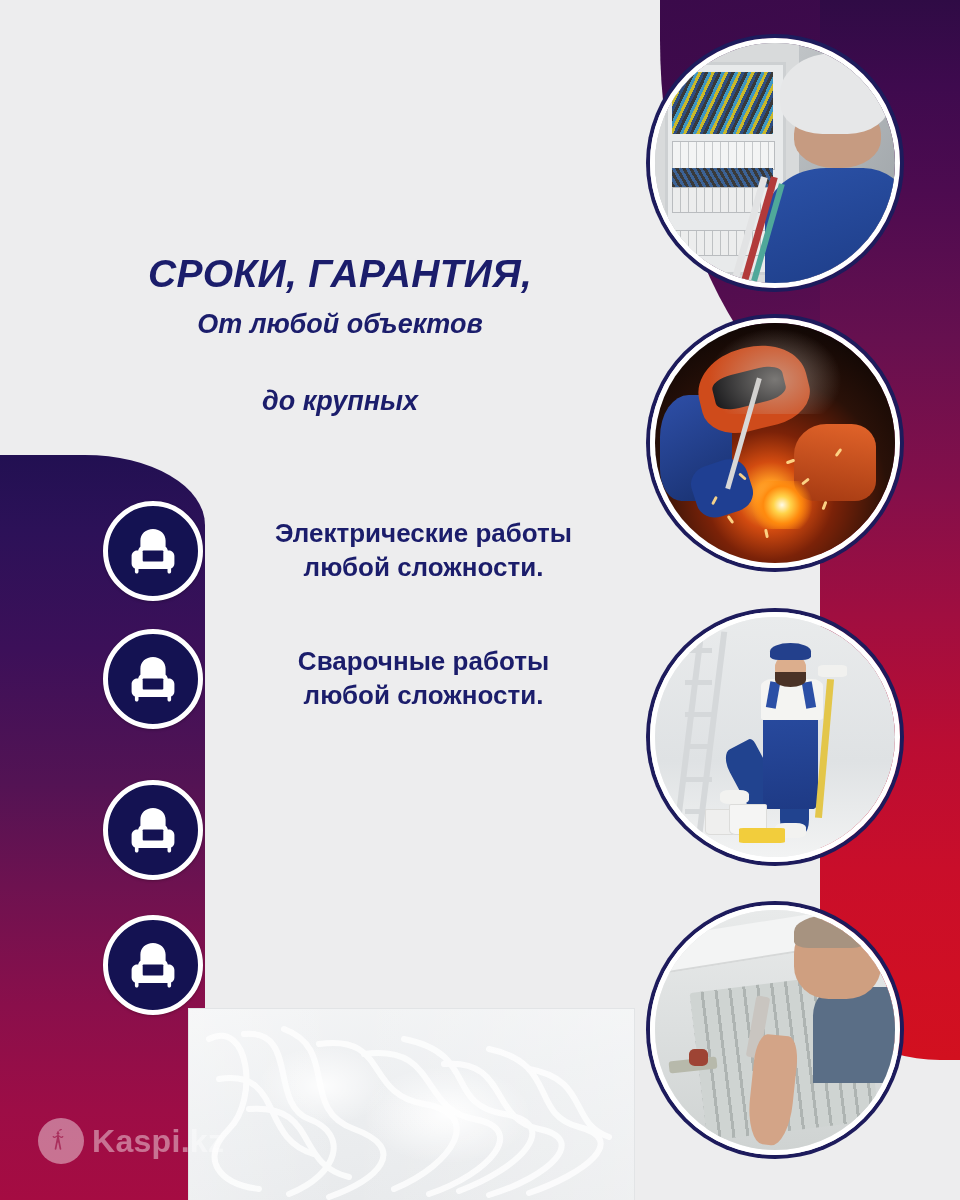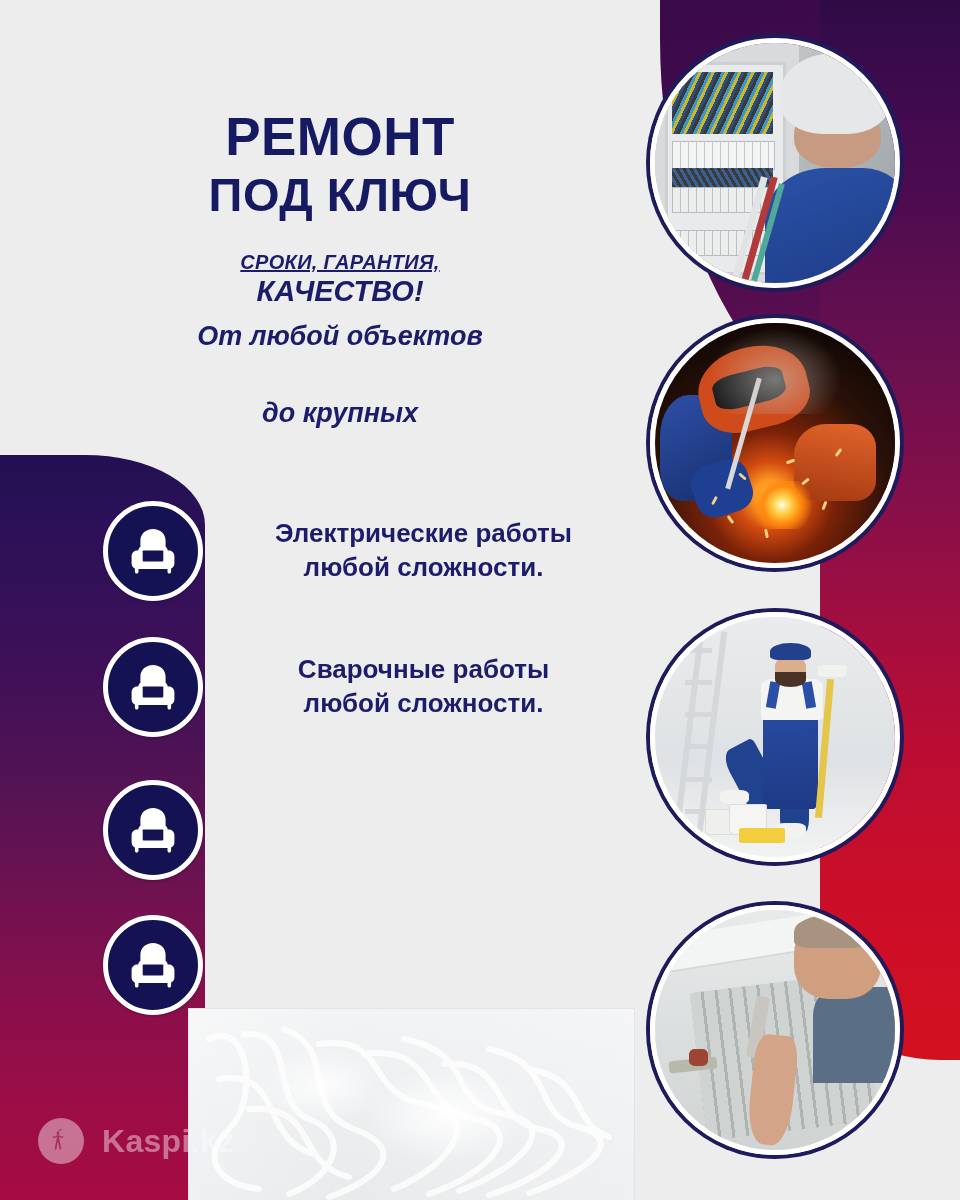--- a/index.html
+++ b/index.html
@@ -288,10 +288,6 @@
     <div class="bg-cable-shade"></div>
   </div>
 
-  <h1 class="headline">
-    <span class="l1">РЕМОНТ</span>
-    <span class="l2">ПОД КЛЮЧ</span>
-  </h1>
 
   <div class="subhead">
     <span class="s1">СРОКИ, ГАРАНТИЯ,</span>

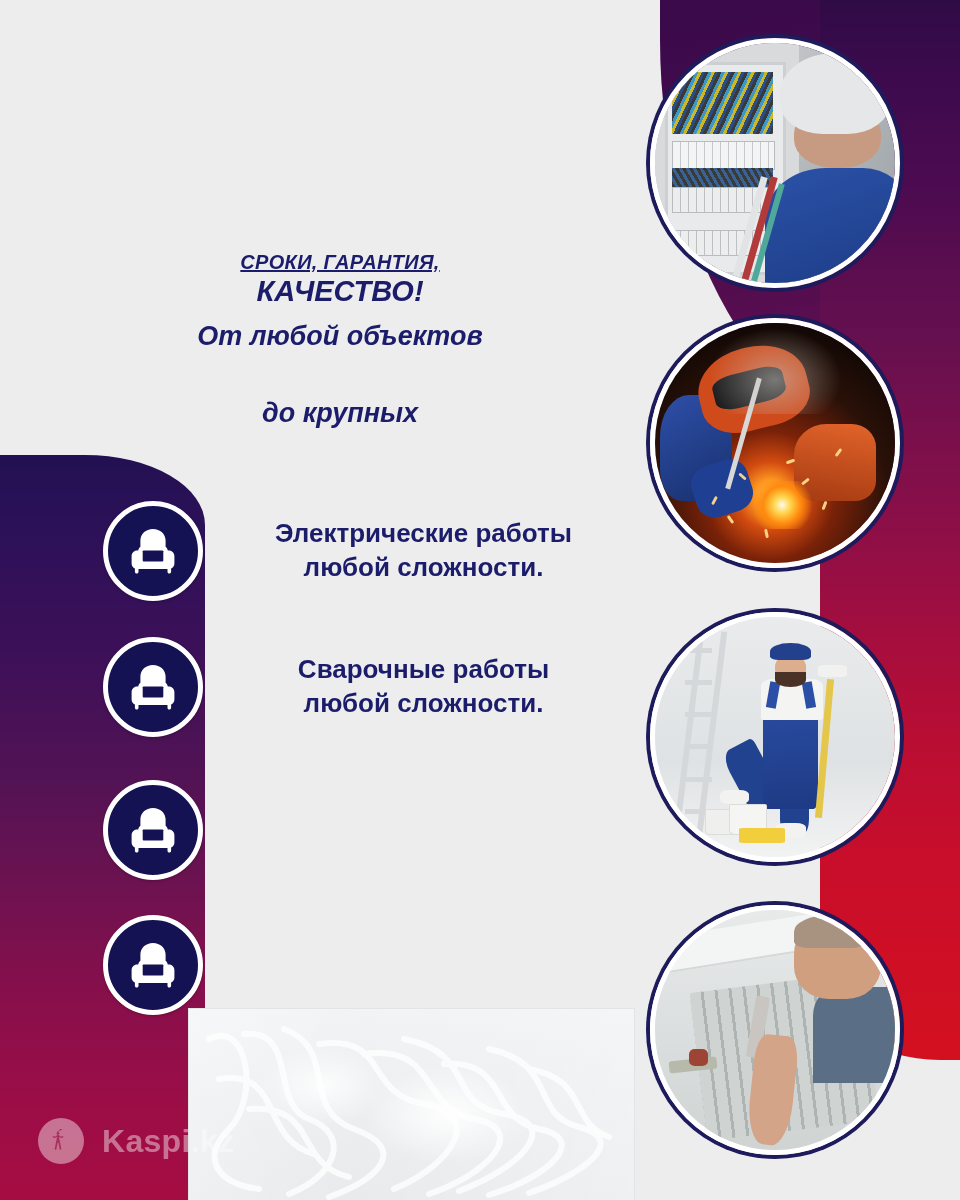--- a/index.html
+++ b/index.html
@@ -102,7 +102,7 @@
     font-style:italic;font-weight:bold;
     line-height:1.22;
   }
-  .subhead .s1{display:block;font-size:20px;letter-spacing:.3px;text-decoration:underline;}
+  .subhead .s1{display:block;font-size:39px;letter-spacing:.3px;}
   .subhead .s2{display:block;font-size:29px;}
   .subhead .s3{display:block;font-size:27px;margin-top:10px;}
   .subhead .s4{display:block;font-size:27px;margin-top:44px;}

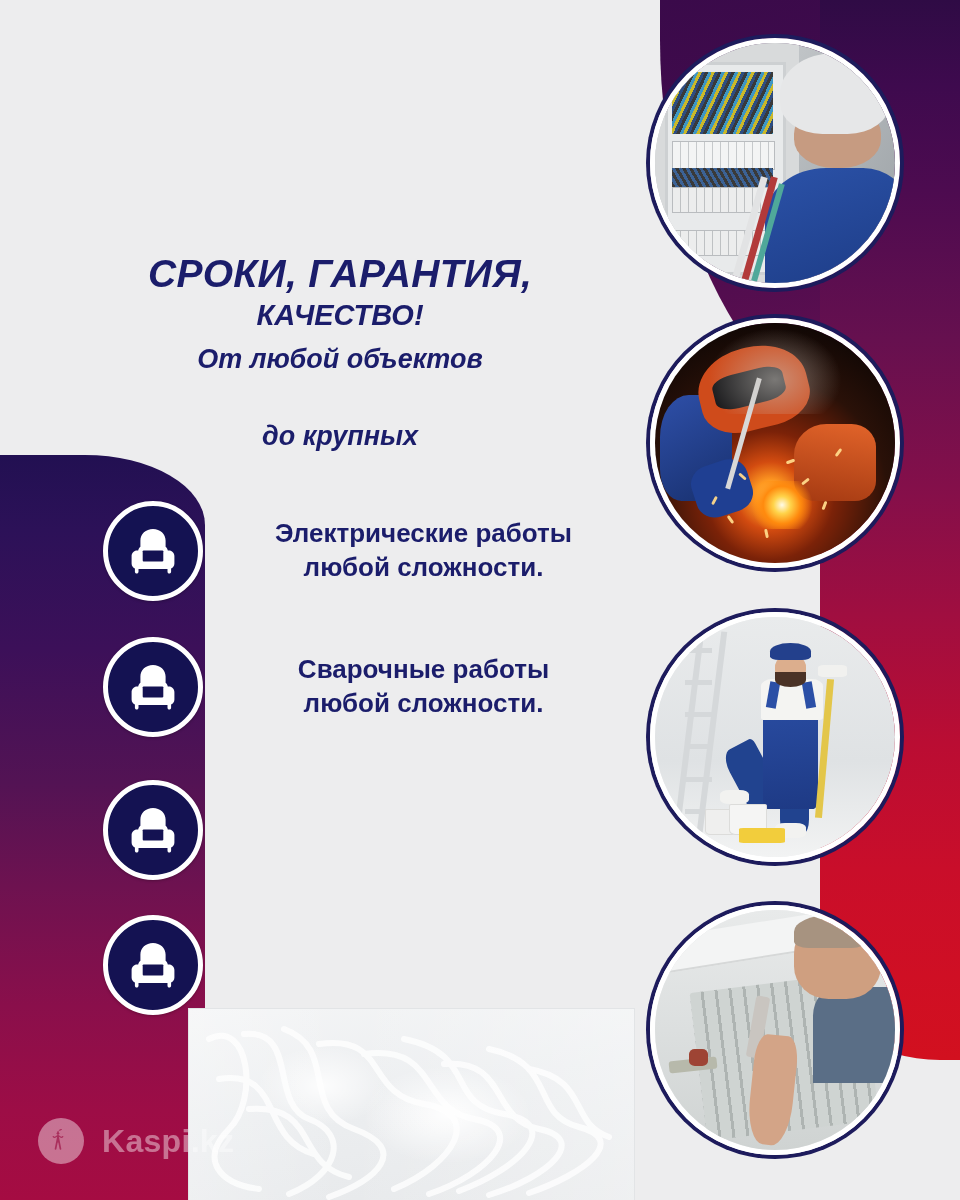--- a/index.html
+++ b/index.html
@@ -291,7 +291,6 @@
 
   <div class="subhead">
     <span class="s1">СРОКИ, ГАРАНТИЯ,</span>
-    <span class="s2">КАЧЕСТВО!</span>
     <span class="s3">От любой объектов</span>
     <span class="s4">до крупных</span>
   </div>

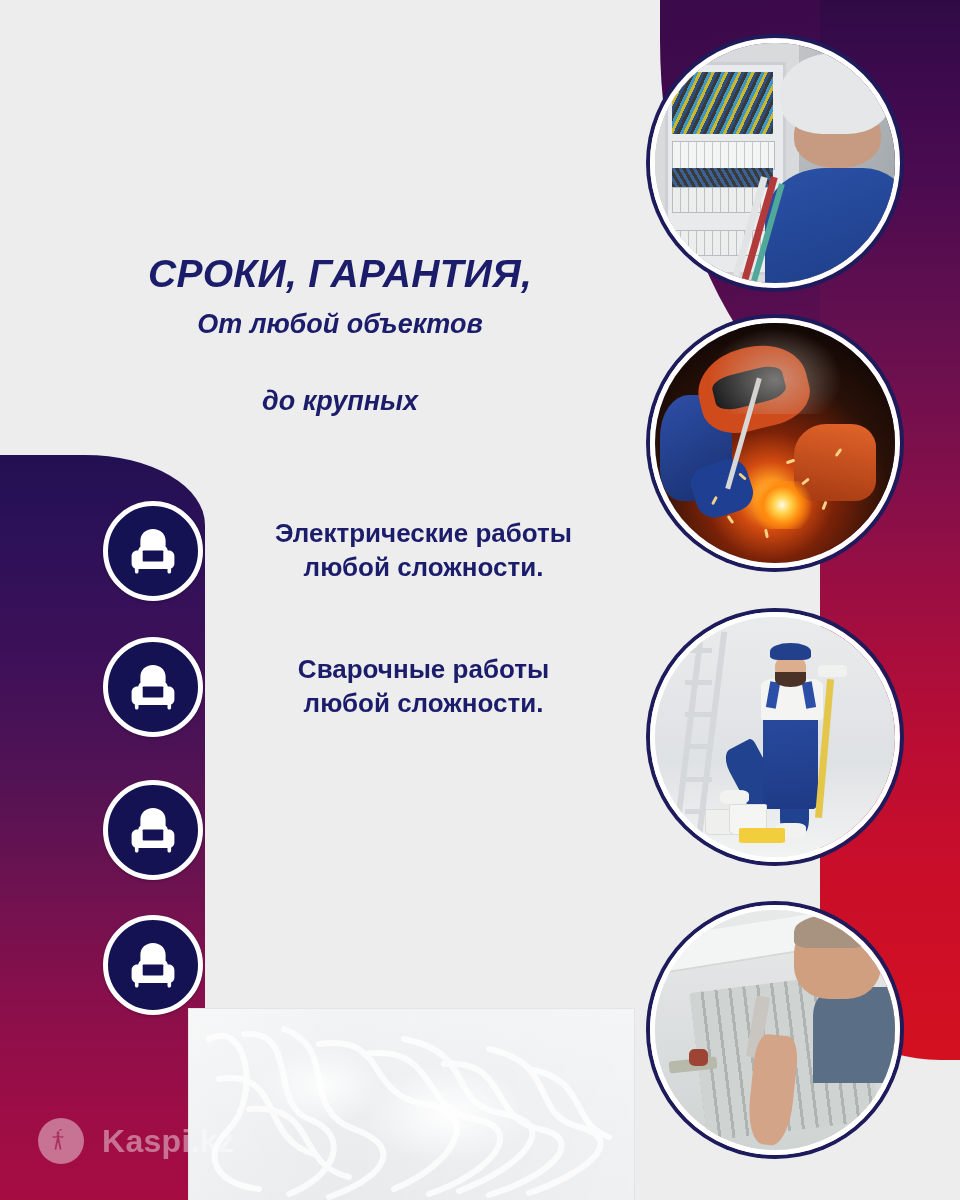--- a/index.html
+++ b/index.html
@@ -121,7 +121,7 @@
     display:flex;align-items:center;
   }
   .service-row.r0{top:4px;}
-  .service-row.r1{top:140px;}
+  .service-row.r1{top:132px;}
   .service-row.r2{top:283px;}
   .service-row.r3{top:418px;}
 

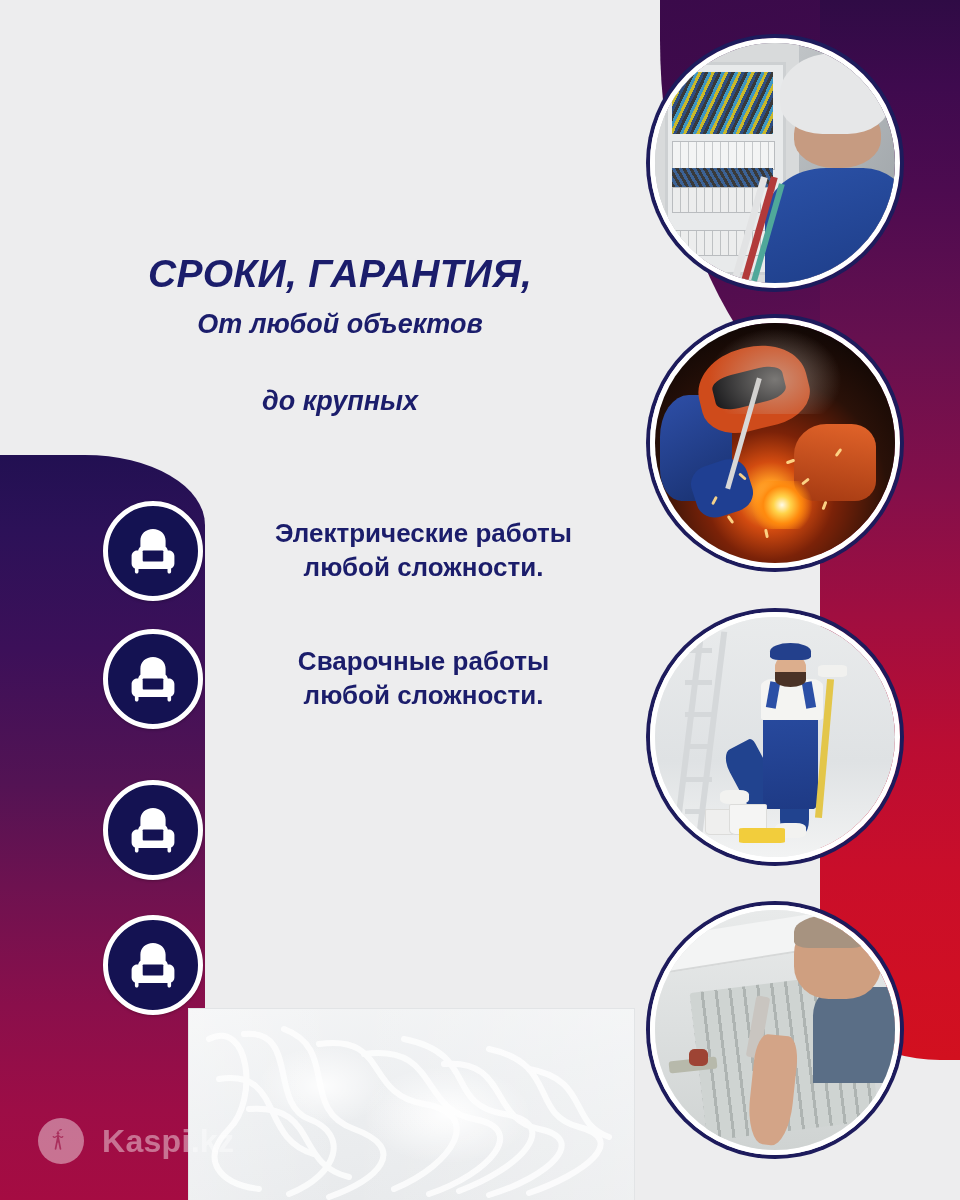--- a/index.html
+++ b/index.html
@@ -245,7 +245,7 @@
   .watermark{
     position:absolute;
     left:38px;bottom:36px;
-    display:flex;align-items:center;gap:18px;
+    display:flex;align-items:center;gap:8px;
     opacity:.42;
     pointer-events:none;
   }

